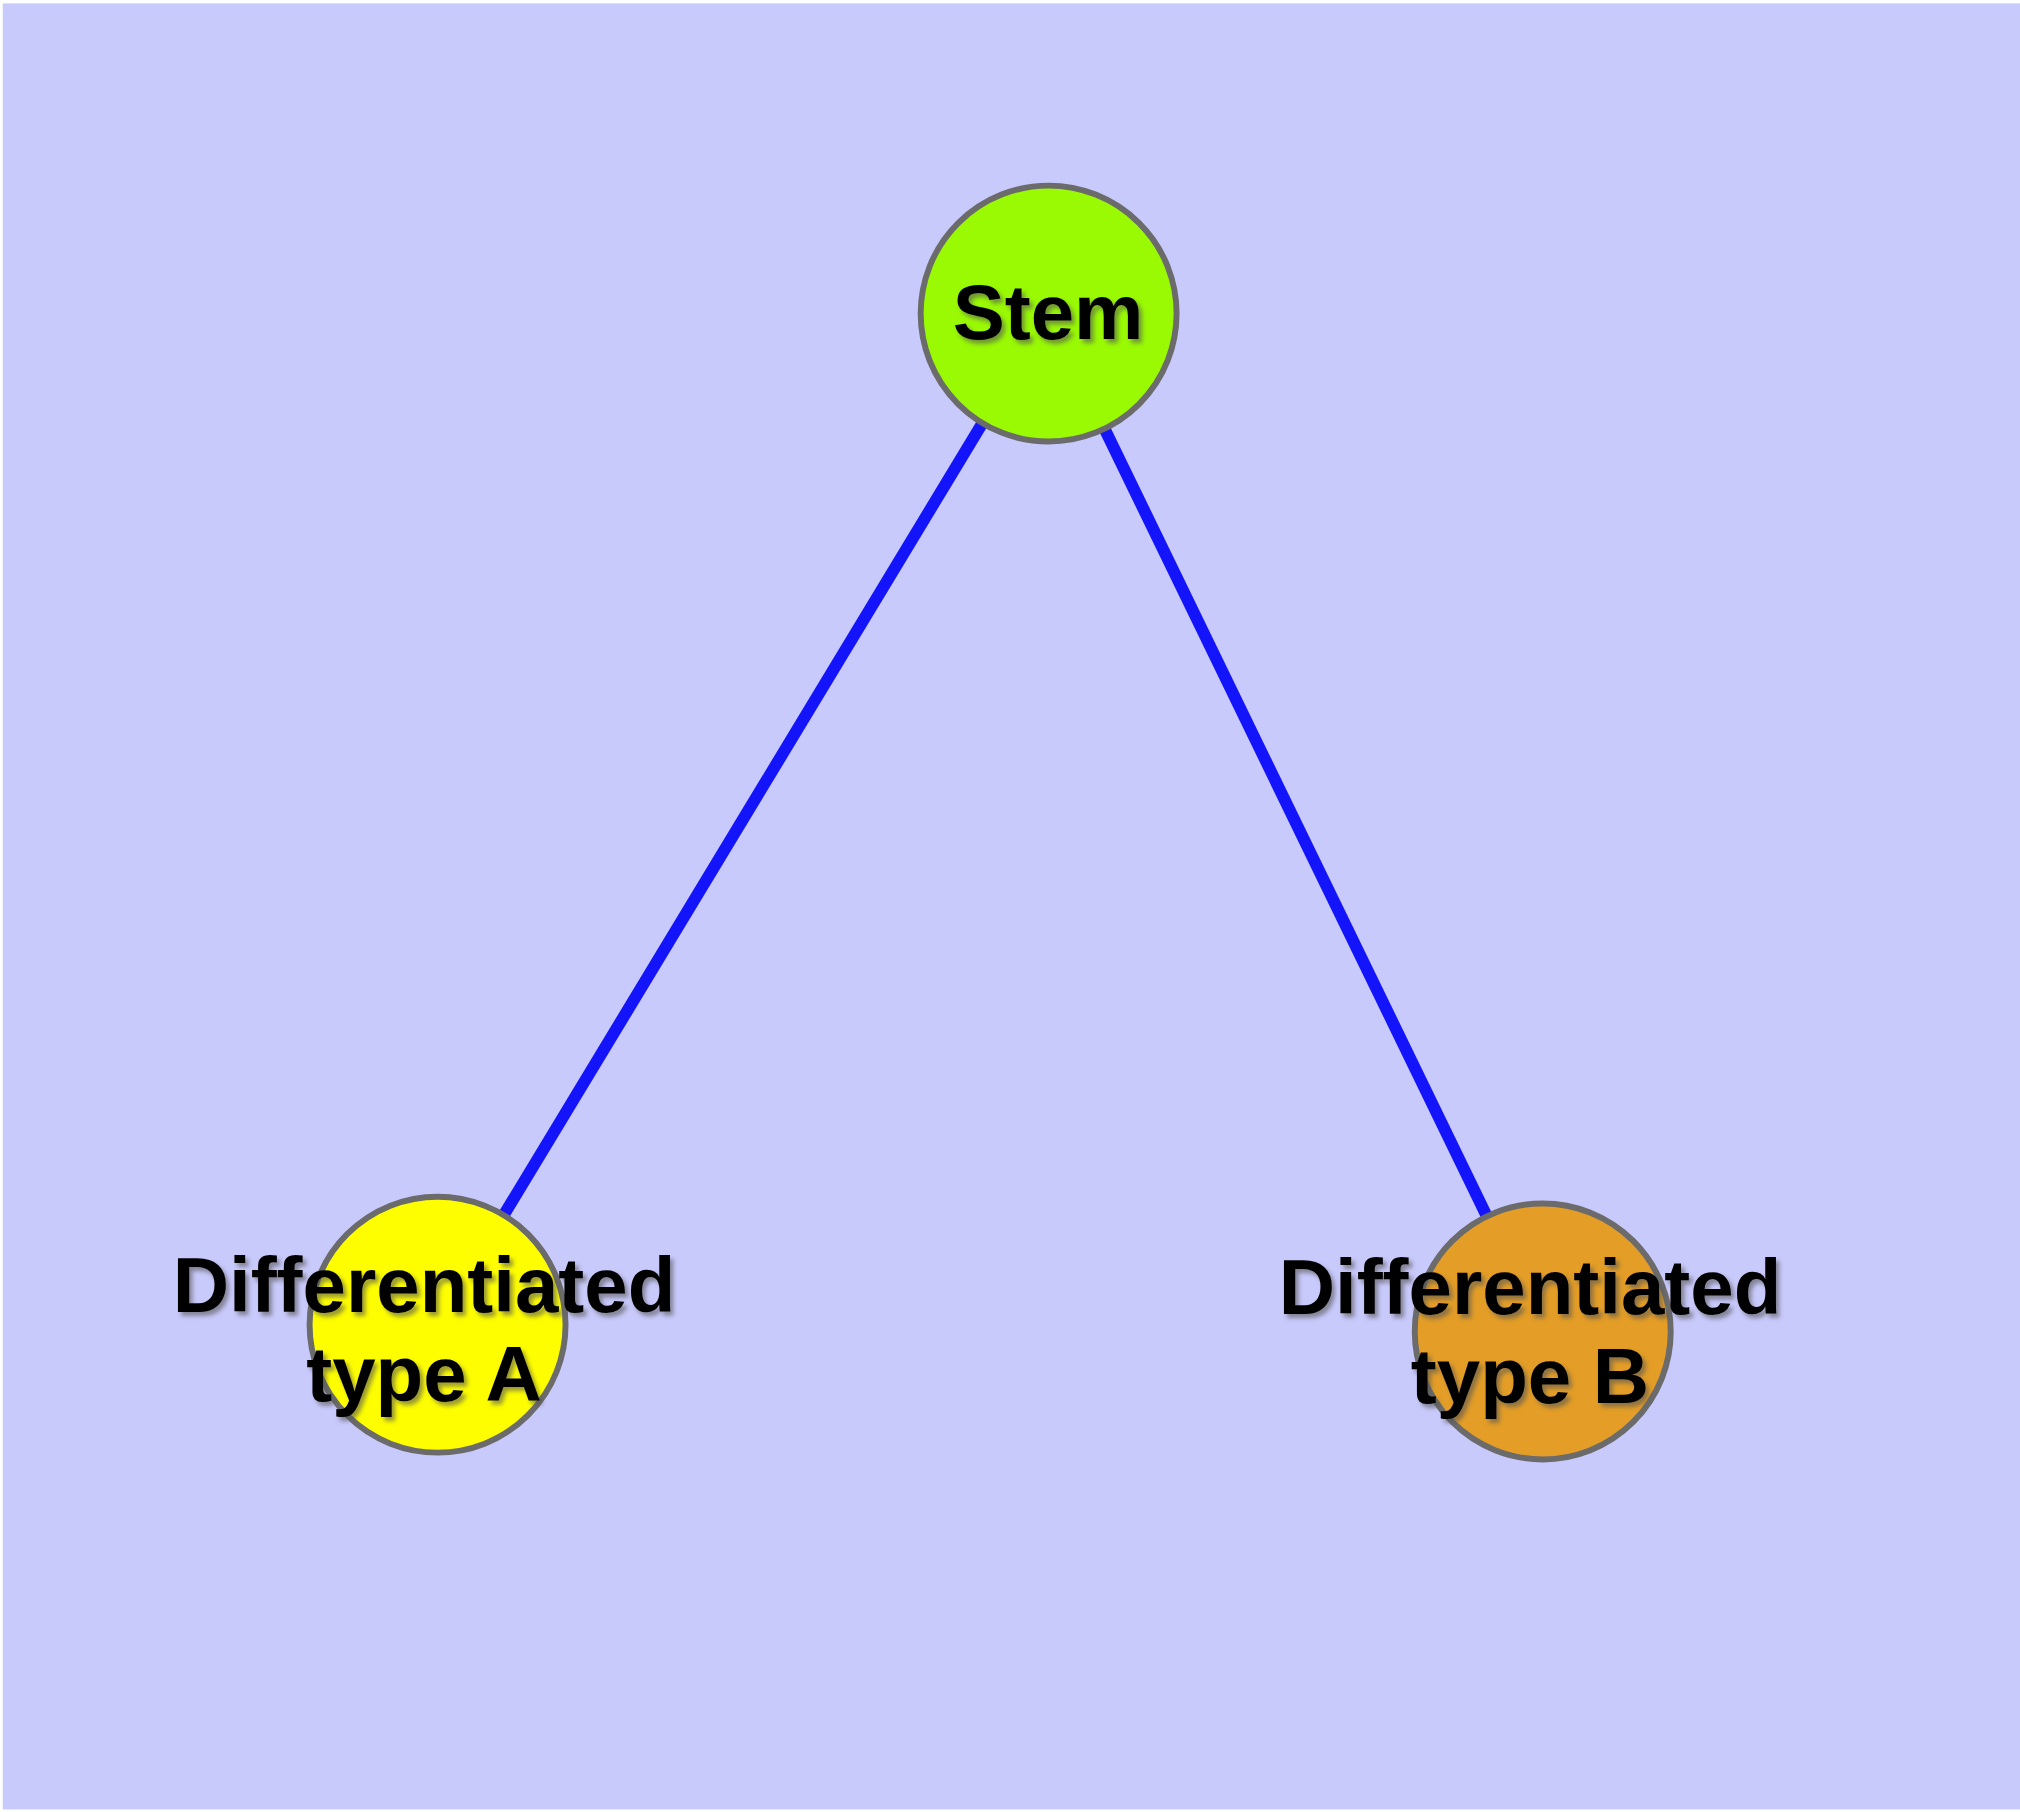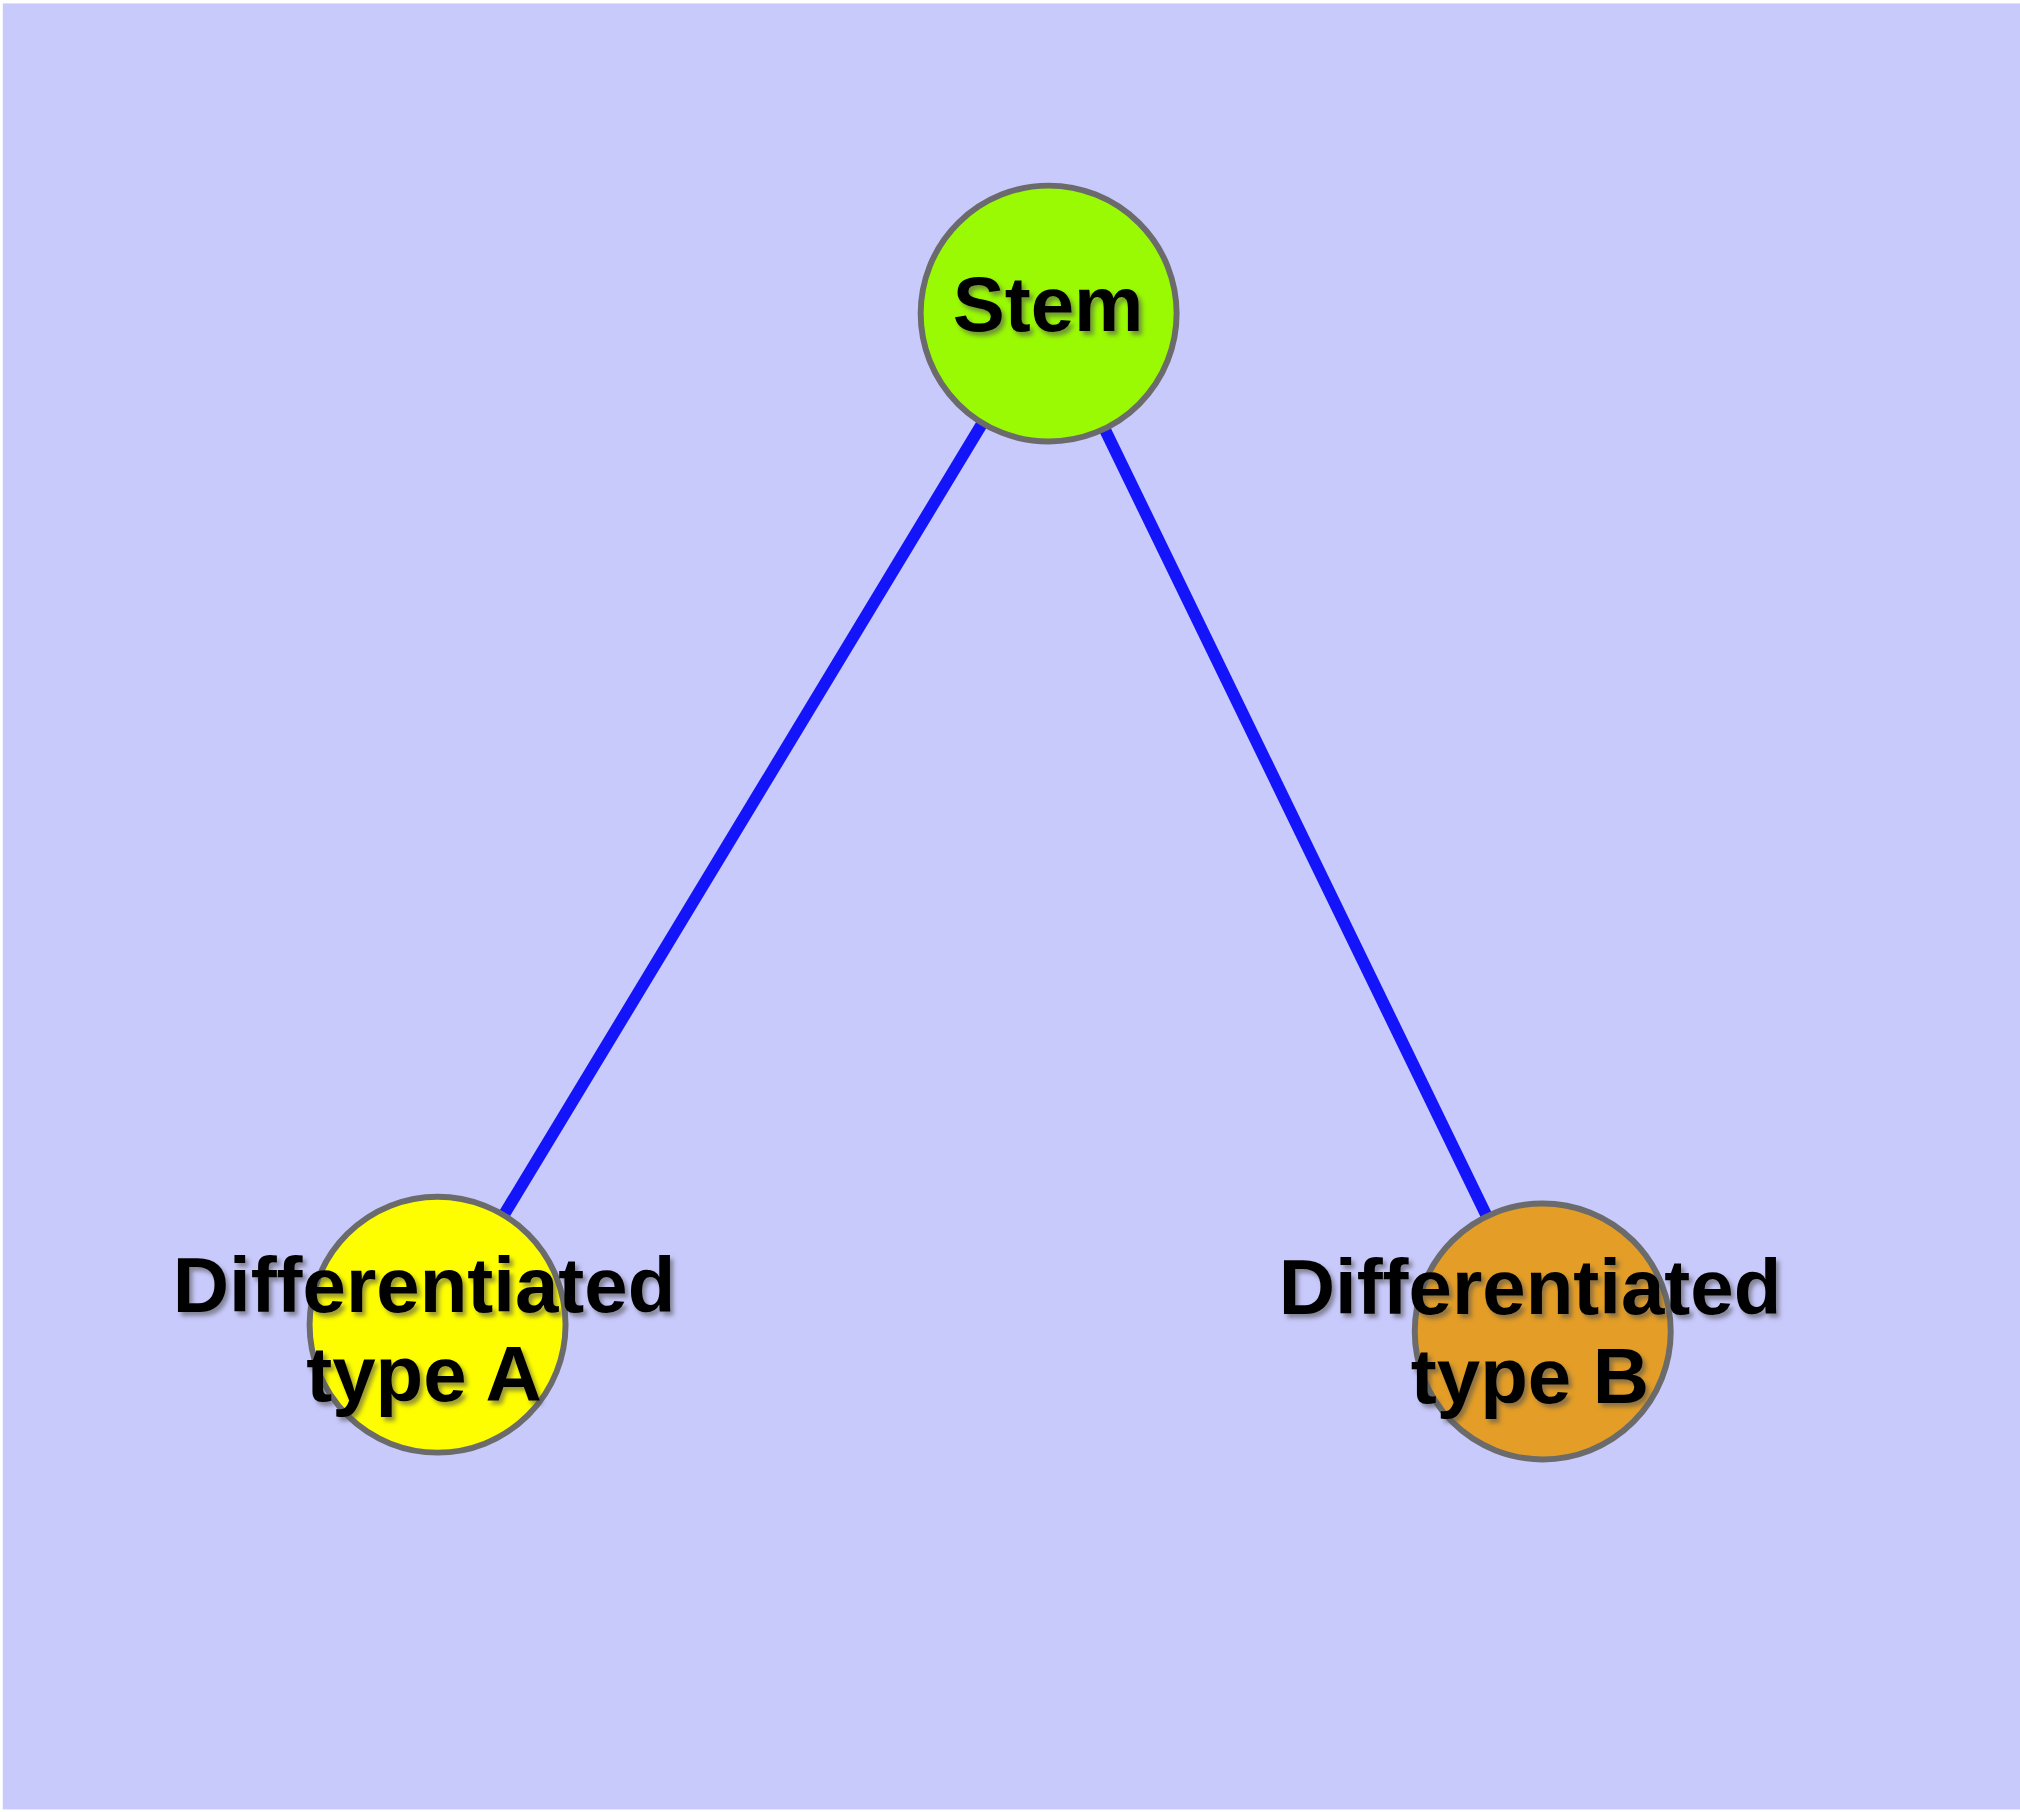--- a/index.html
+++ b/index.html
@@ -58,7 +58,7 @@
     <circle class="node-circle" cx="1820" cy="1571" r="151" fill="#E49E27" stroke="#6B6B6B"></circle>
   </svg>
 
-  <div class="node-label" style="left: 1048px; top: 304px;">Stem</div>
+  <div class="node-label" style="left: 1048px; top: 312px;">Stem</div>
 
   <div class="node-label" style="left: 424px; top: 1330px;">Differentiated
 type A</div>

